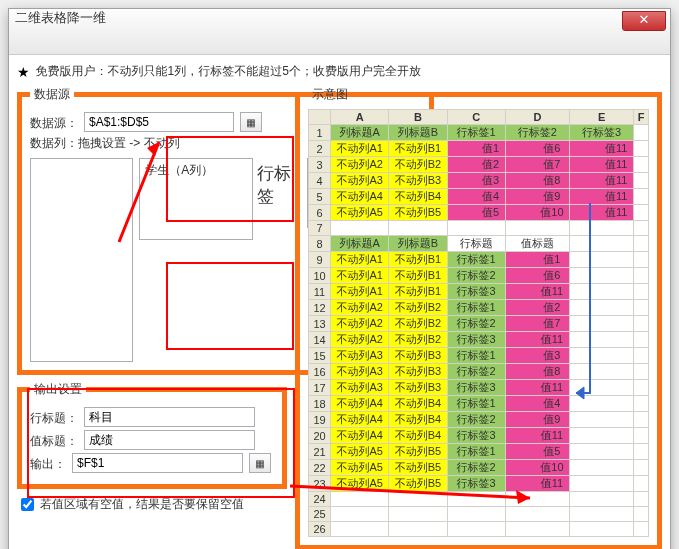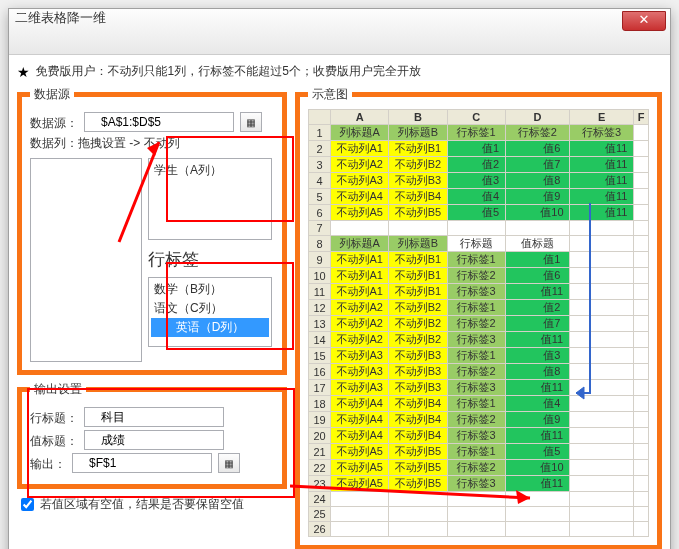--- a/index.html
+++ b/index.html
@@ -18,7 +18,7 @@
 legend { font-size: 12px; padding: 0 4px; }
 .row { display: flex; align-items: flex-end; gap: 6px; margin: 3px 0; }
 .label { white-space: nowrap; }
-input[type=text] { border: 1px solid #abadb3; height: 20px; padding: 0 16px; font-size: 12px; background: #fff; }
+input[type=text] { border: 1px solid #abadb3; height: 20px; padding: 0 4px; font-size: 12px; background: #fff; }
 .ref-btn { width: 22px; height: 20px; border: 1px solid #abadb3; background: linear-gradient(#fdfdfd,#e8e8e8); cursor: pointer; display: inline-flex; align-items: center; justify-content: center; font-size: 10px; }
 .list-boxes { display: flex; gap: 6px; margin-top: 6px; }
 .listbox { border: 1px solid #abadb3; background: #fff; height: 204px; padding: 2px; font-size: 12px; overflow: hidden; }

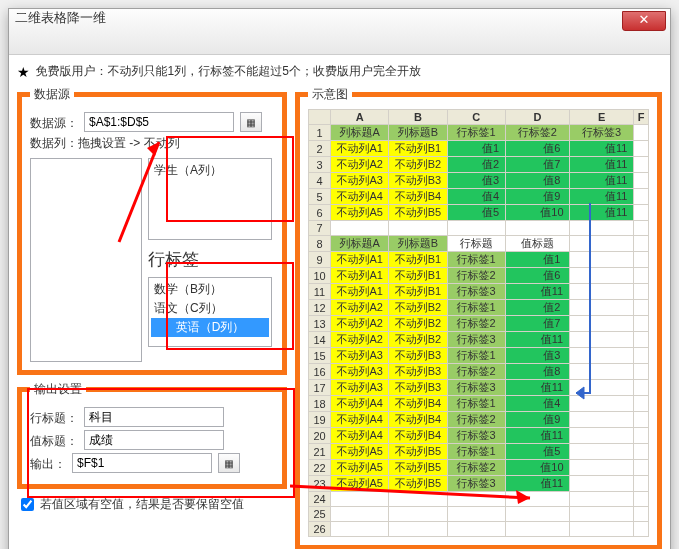--- a/index.html
+++ b/index.html
@@ -40,7 +40,7 @@
 .grid .colhdr { background: #ece9d8; }
 .grid .yel { background: #ffff00; }
 .grid .grn { background: #99cc66; }
-.grid .pch { background: #22c55e; padding-left: 32px; }
+.grid .pch { background: #ec4899; padding-left: 32px; }
 .preview-wrap { position: relative; }
 .arrow-blue { position: absolute; stroke: #3366cc; fill: #3366cc; }
 .redbox { position: absolute; border: 2px solid #ff0000; pointer-events: none; }

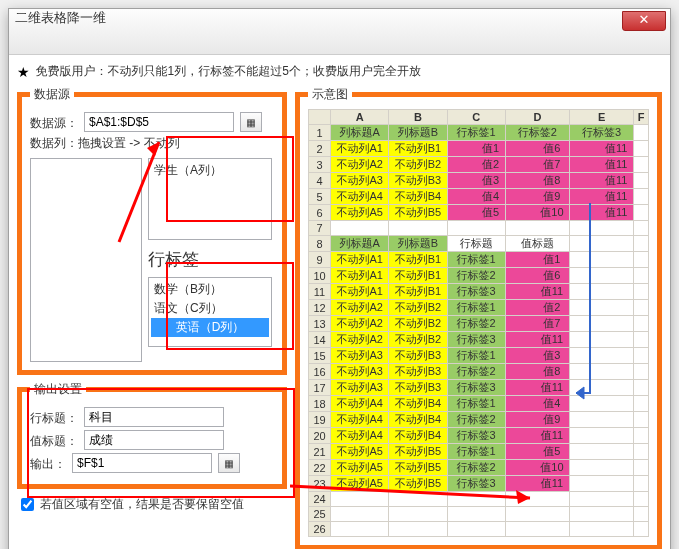--- a/index.html
+++ b/index.html
@@ -23,7 +23,7 @@
 .list-boxes { display: flex; gap: 6px; margin-top: 6px; }
 .listbox { border: 1px solid #abadb3; background: #fff; height: 204px; padding: 2px; font-size: 12px; overflow: hidden; }
 .listbox.left { width: 112px; }
-.listbox-stack { display: flex; flex-direction: column; gap: 4px; }
+.listbox-stack { display: flex; gap: 4px; }
 .listbox.small { height: 82px; width: 124px; }
 .listbox.small2 { height: 70px; width: 124px; }
 .lb-item { padding: 1px 3px; white-space: nowrap; }

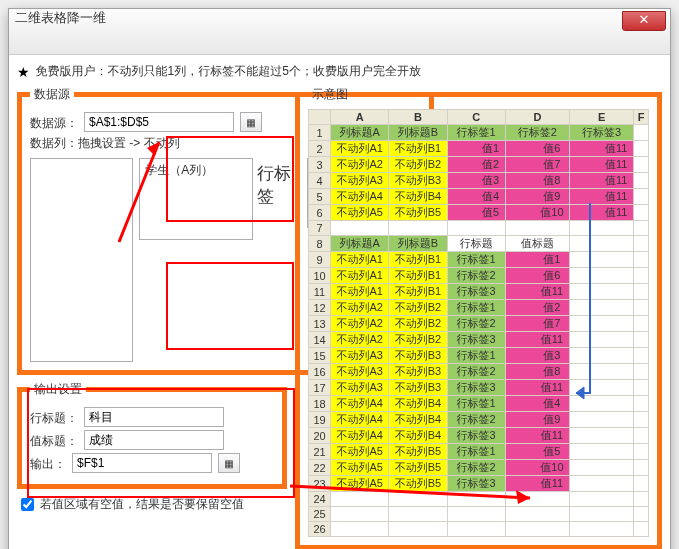--- a/index.html
+++ b/index.html
@@ -29,7 +29,7 @@
 .lb-item { padding: 1px 3px; white-space: nowrap; }
 .lb-item.sel { background: #3399ff; color: #fff; text-align: center; }
 .sub-label { font-size: 17px; margin: 4px 0 2px; }
-.output-fs .row input { width: 140px; }
+.output-fs .row input { width: 171px; }
 .checkbox-row { display: flex; align-items: center; gap: 3px; margin: 6px 0 4px; }
 .button-row { display: flex; gap: 10px; justify-content: flex-end; padding: 4px 8px 8px; }
 .btn { width: 80px; height: 24px; border: 1px solid #888; background: linear-gradient(#fdfdfd,#e0e0e0); font-size: 12px; cursor: pointer; }

